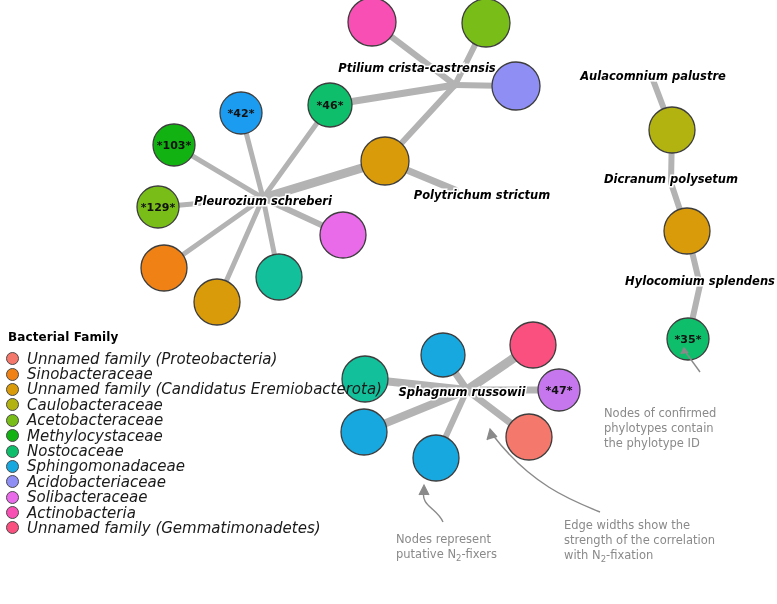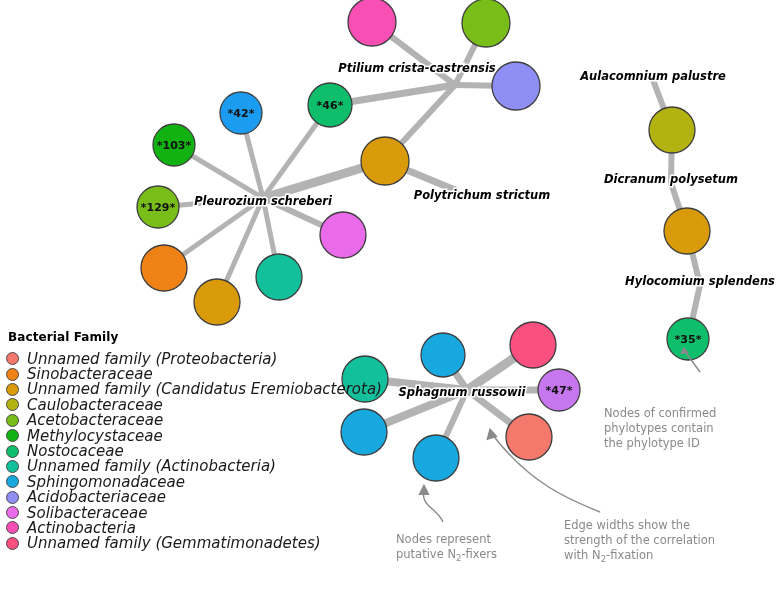--- a/index.html
+++ b/index.html
@@ -259,10 +259,6 @@
           <span class="legend-label">Nostocaceae</span>
         </div>
         <div class="legend-row">
-          <span class="legend-swatch" style="background: rgb(18, 192, 156);"></span>
-          <span class="legend-label">Unnamed family (Actinobacteria)</span>
-        </div>
-        <div class="legend-row">
           <span class="legend-swatch" style="background: rgb(24, 168, 224);"></span>
           <span class="legend-label">Sphingomonadaceae</span>
         </div>

